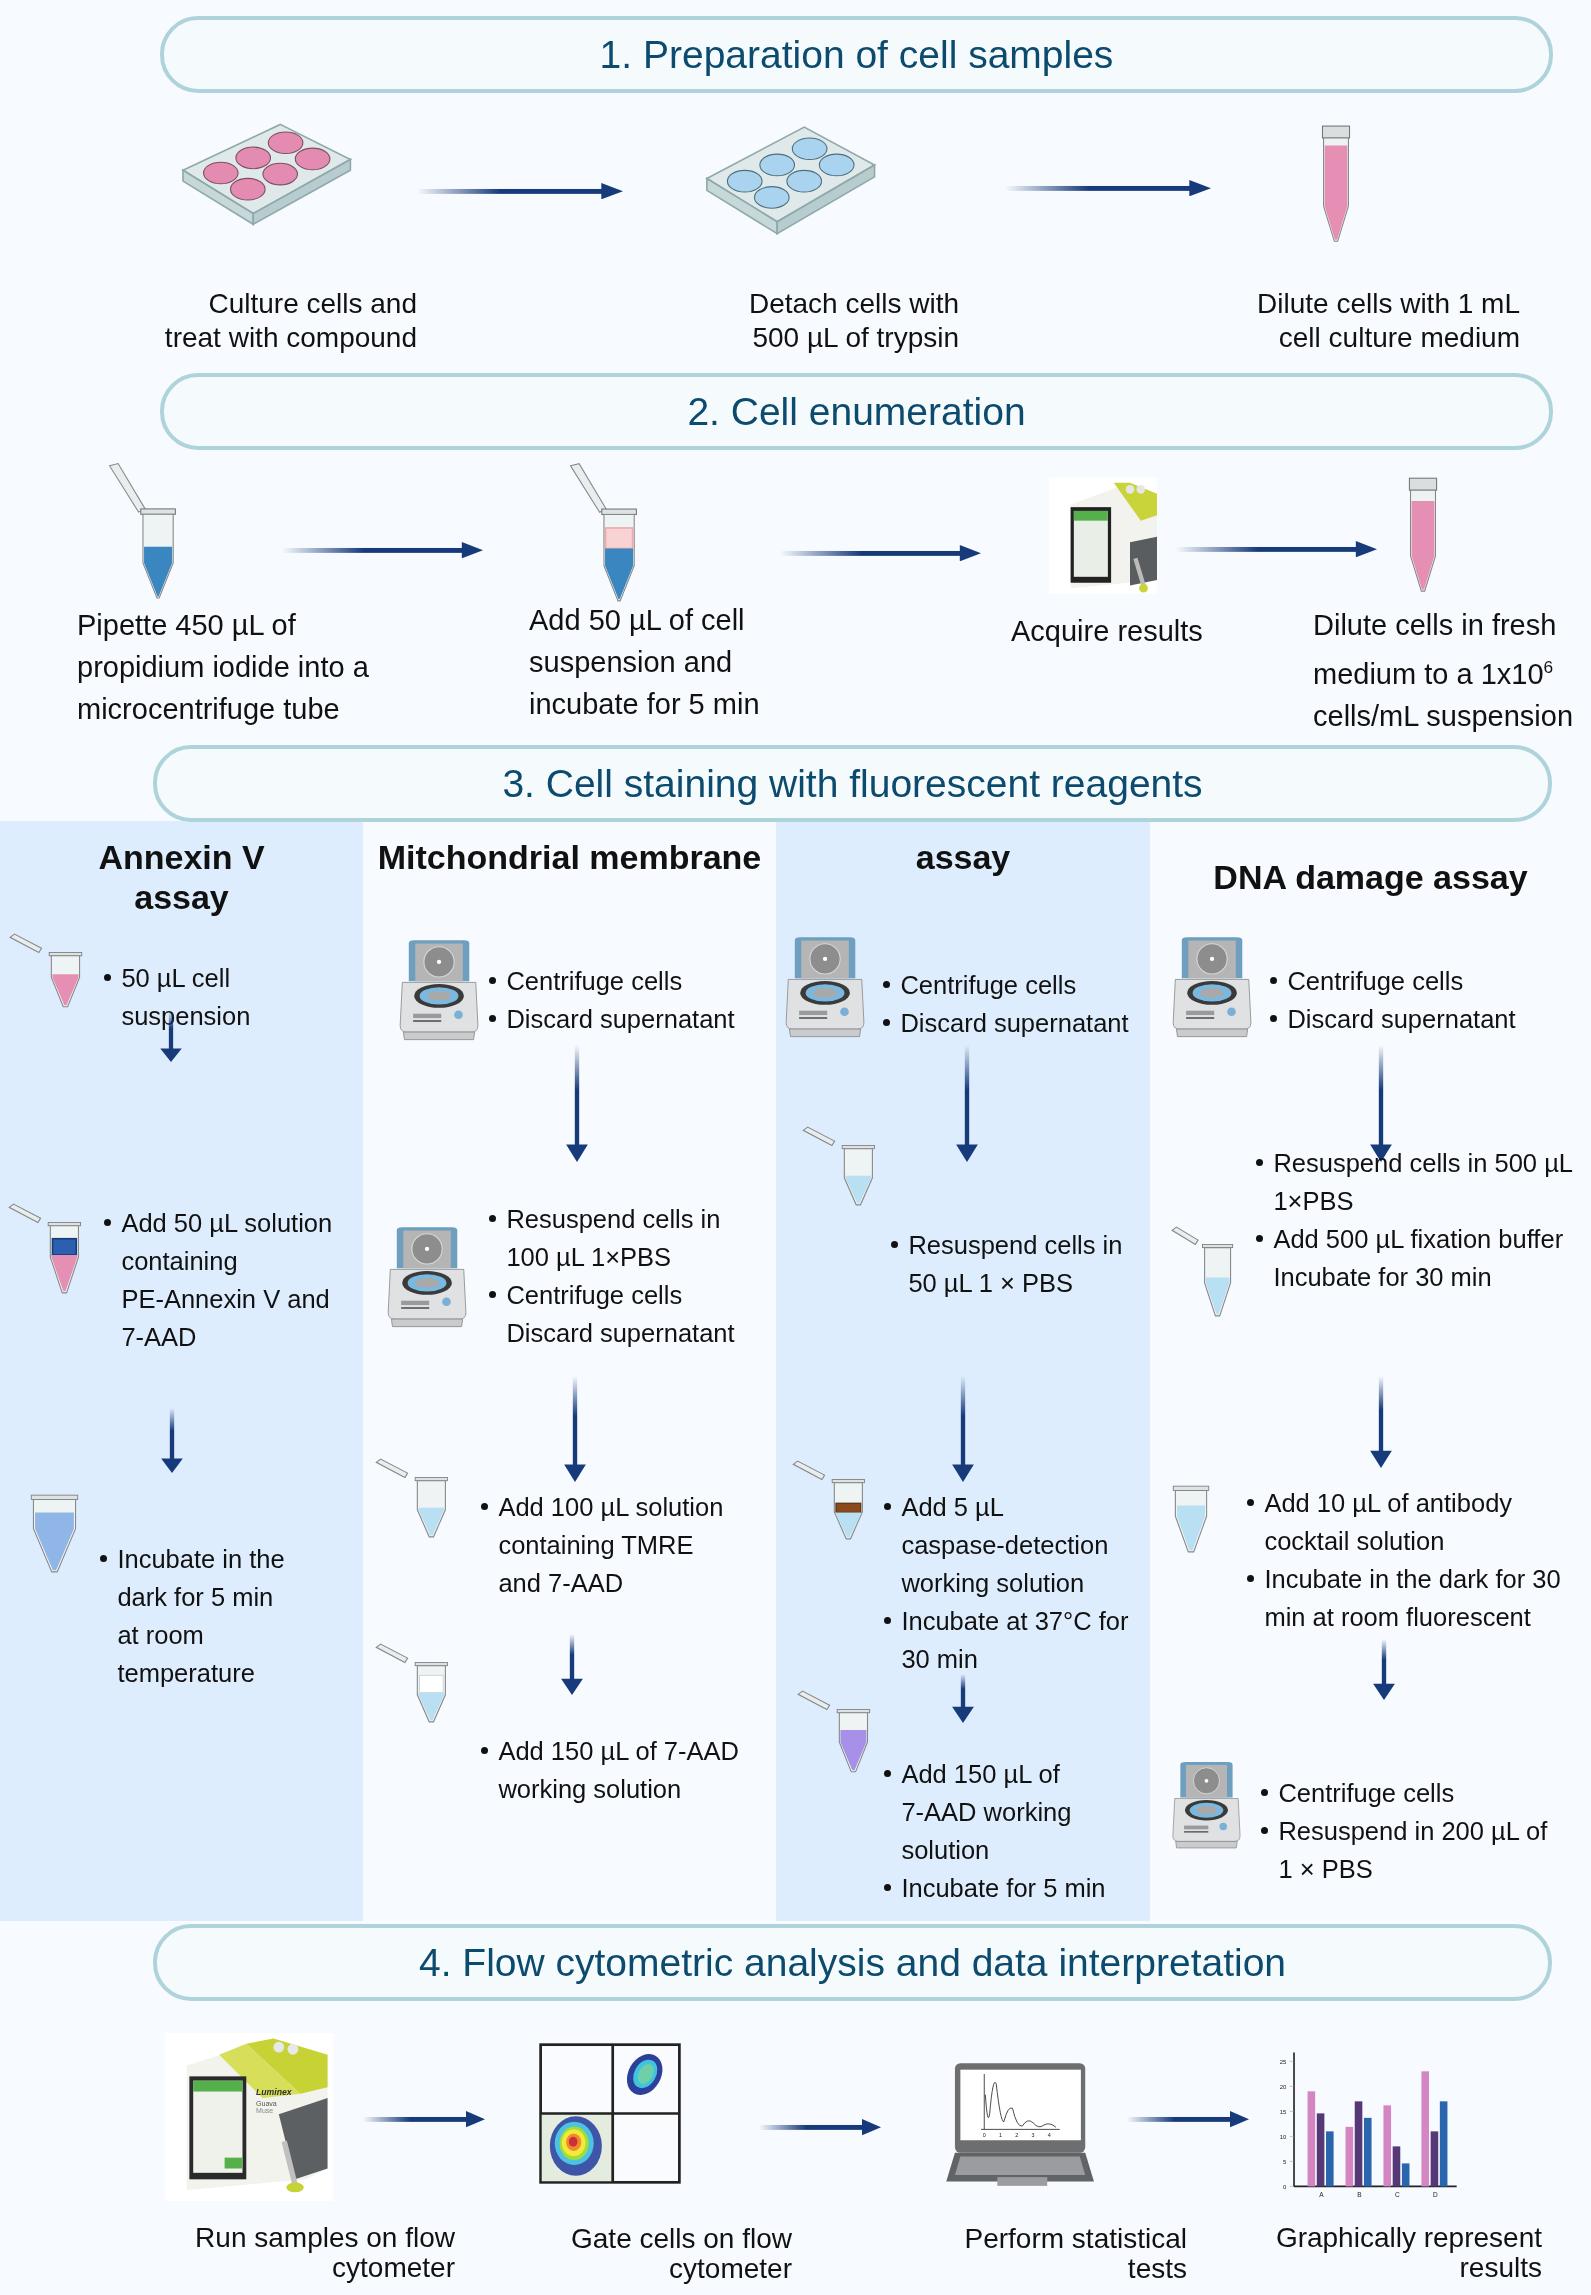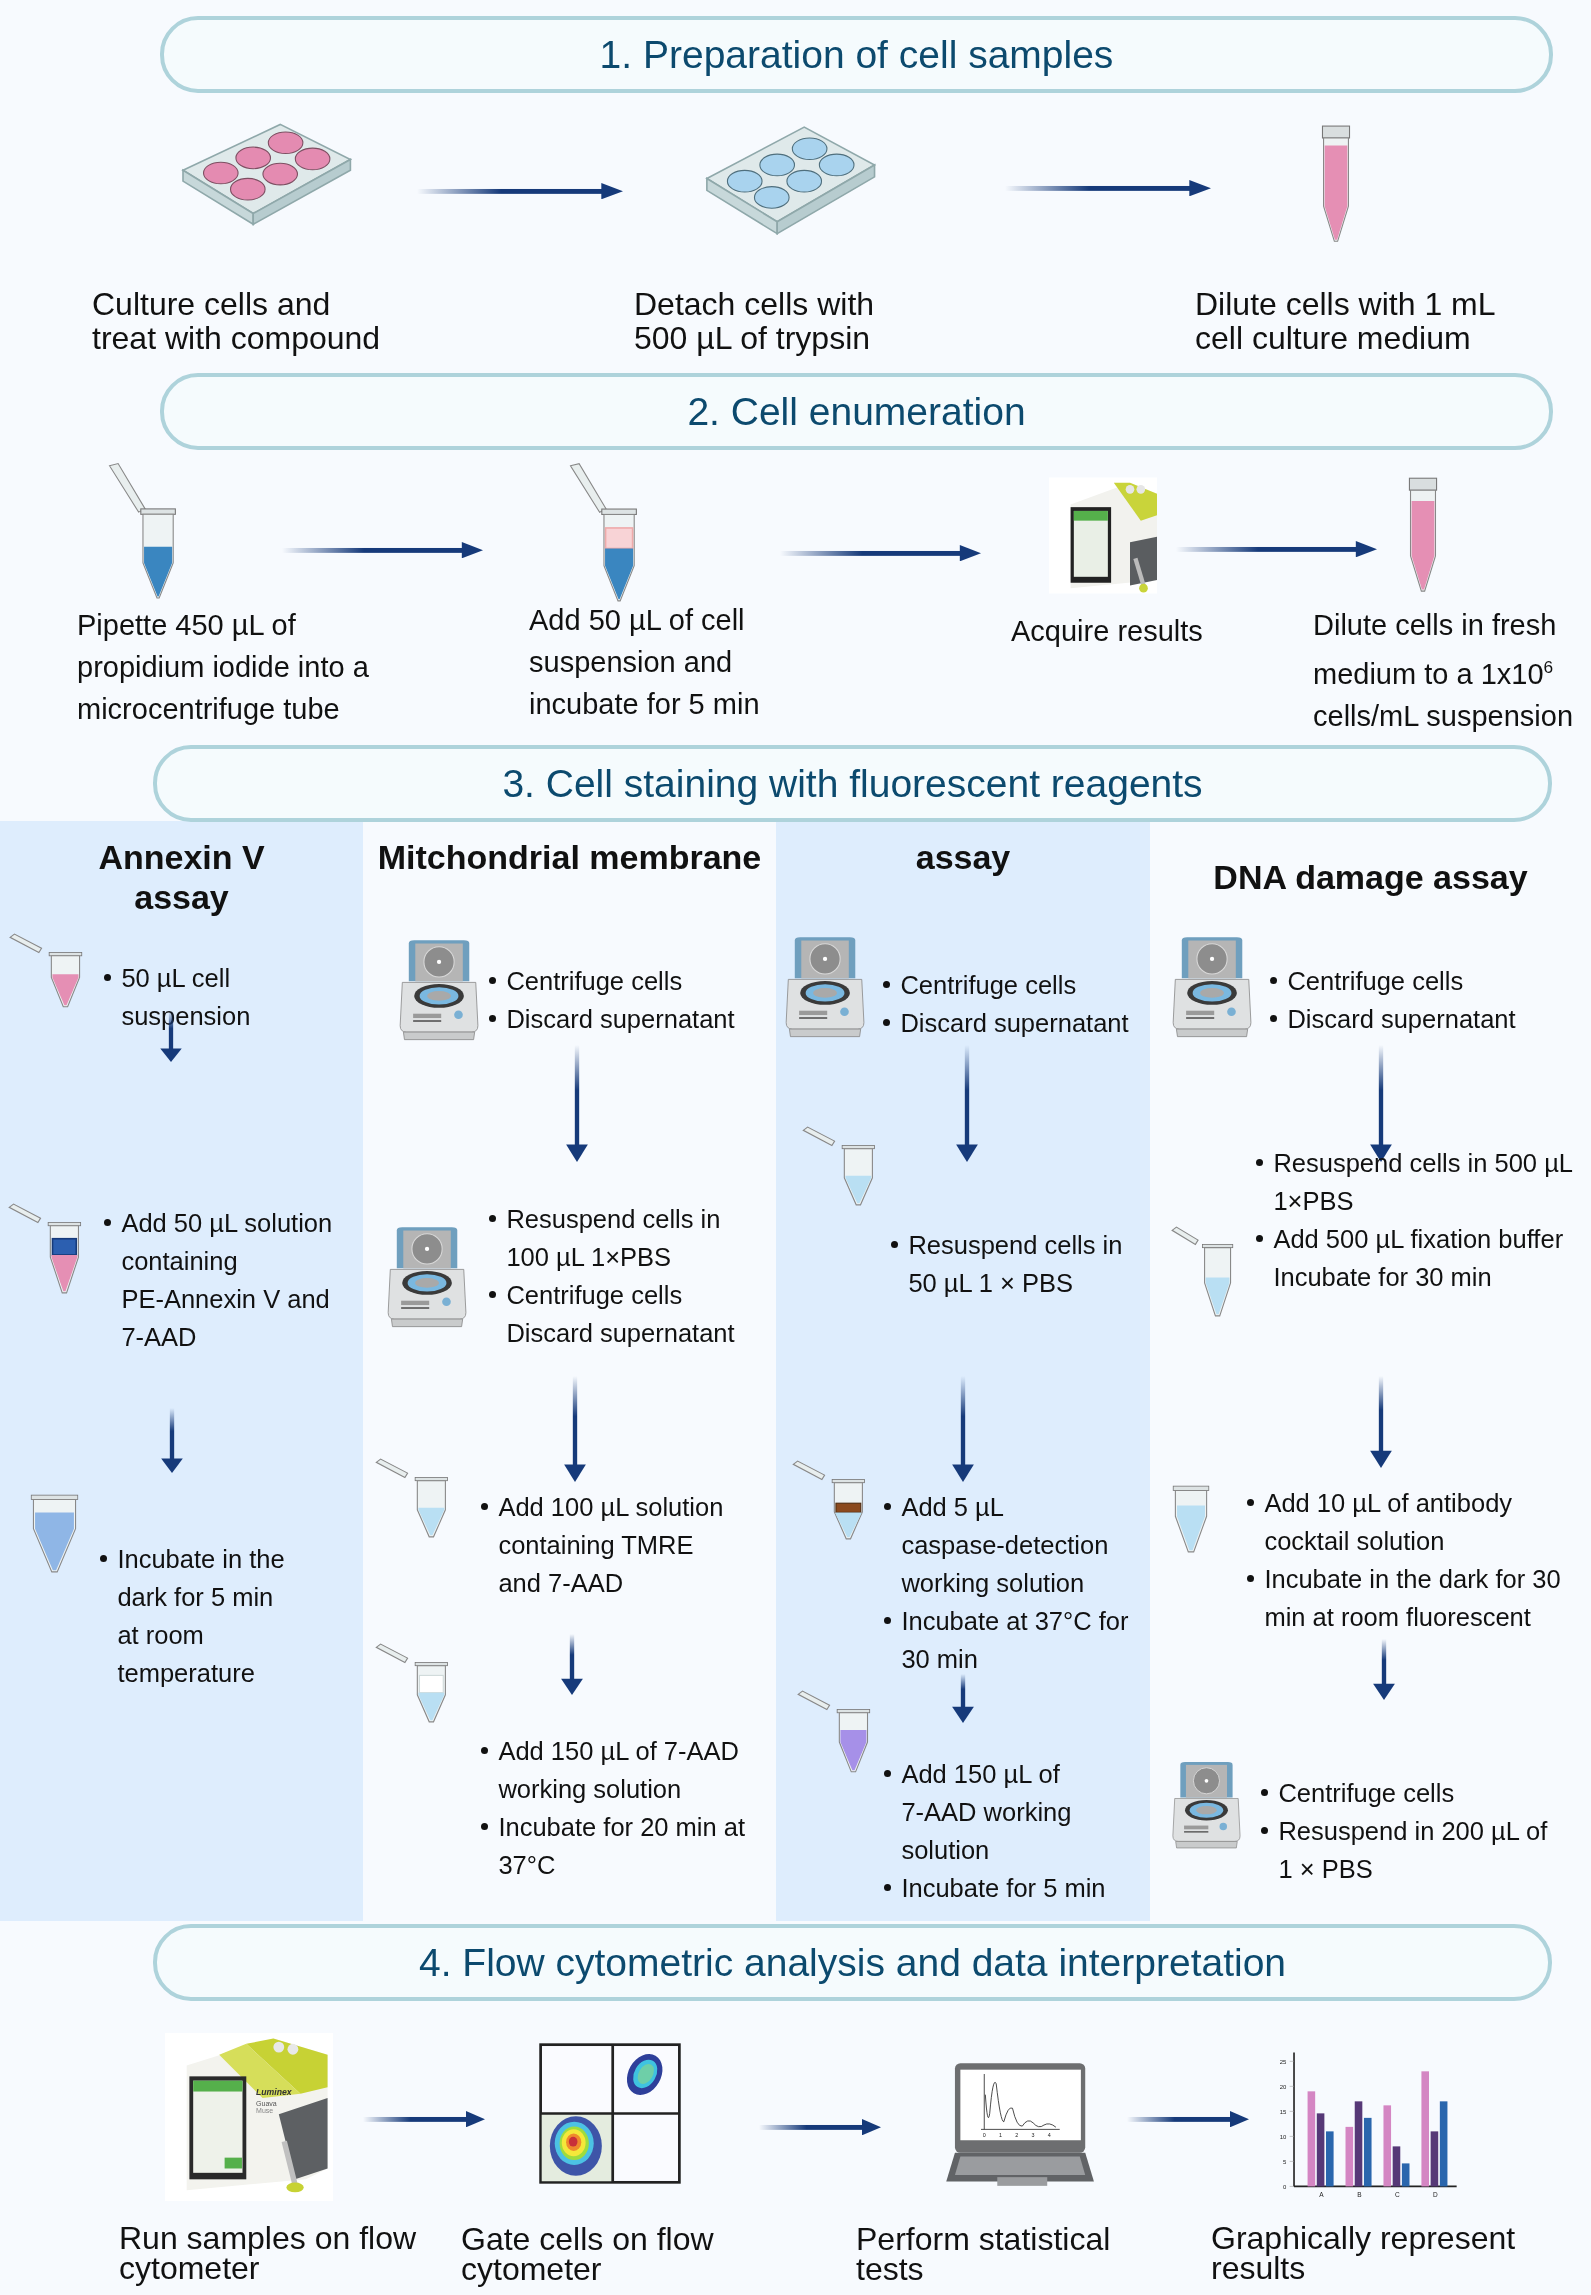--- a/index.html
+++ b/index.html
@@ -10,7 +10,7 @@
           background:#f5fbfd;display:flex;align-items:center;justify-content:center;font-size:39px;color:#0c4a6e;box-sizing:content-box;}
   .col-bg{position:absolute;top:821px;height:1100px;}
   .col-title{position:absolute;text-align:center;font-weight:bold;font-size:34px;line-height:40px;color:#111;}
-  .cap{position:absolute;text-align:left;font-size:32px;line-height:34px;color:#111;}
+  .cap{position:absolute;text-align:right;font-size:28px;line-height:34px;color:#111;}
   .cap-left{position:absolute;font-size:29px;line-height:42px;color:#111;}
   .steps{position:absolute;font-size:25.5px;line-height:38px;color:#111;margin:0;padding:0;list-style:none;}
   .steps li{position:relative;padding-left:18.4px;}

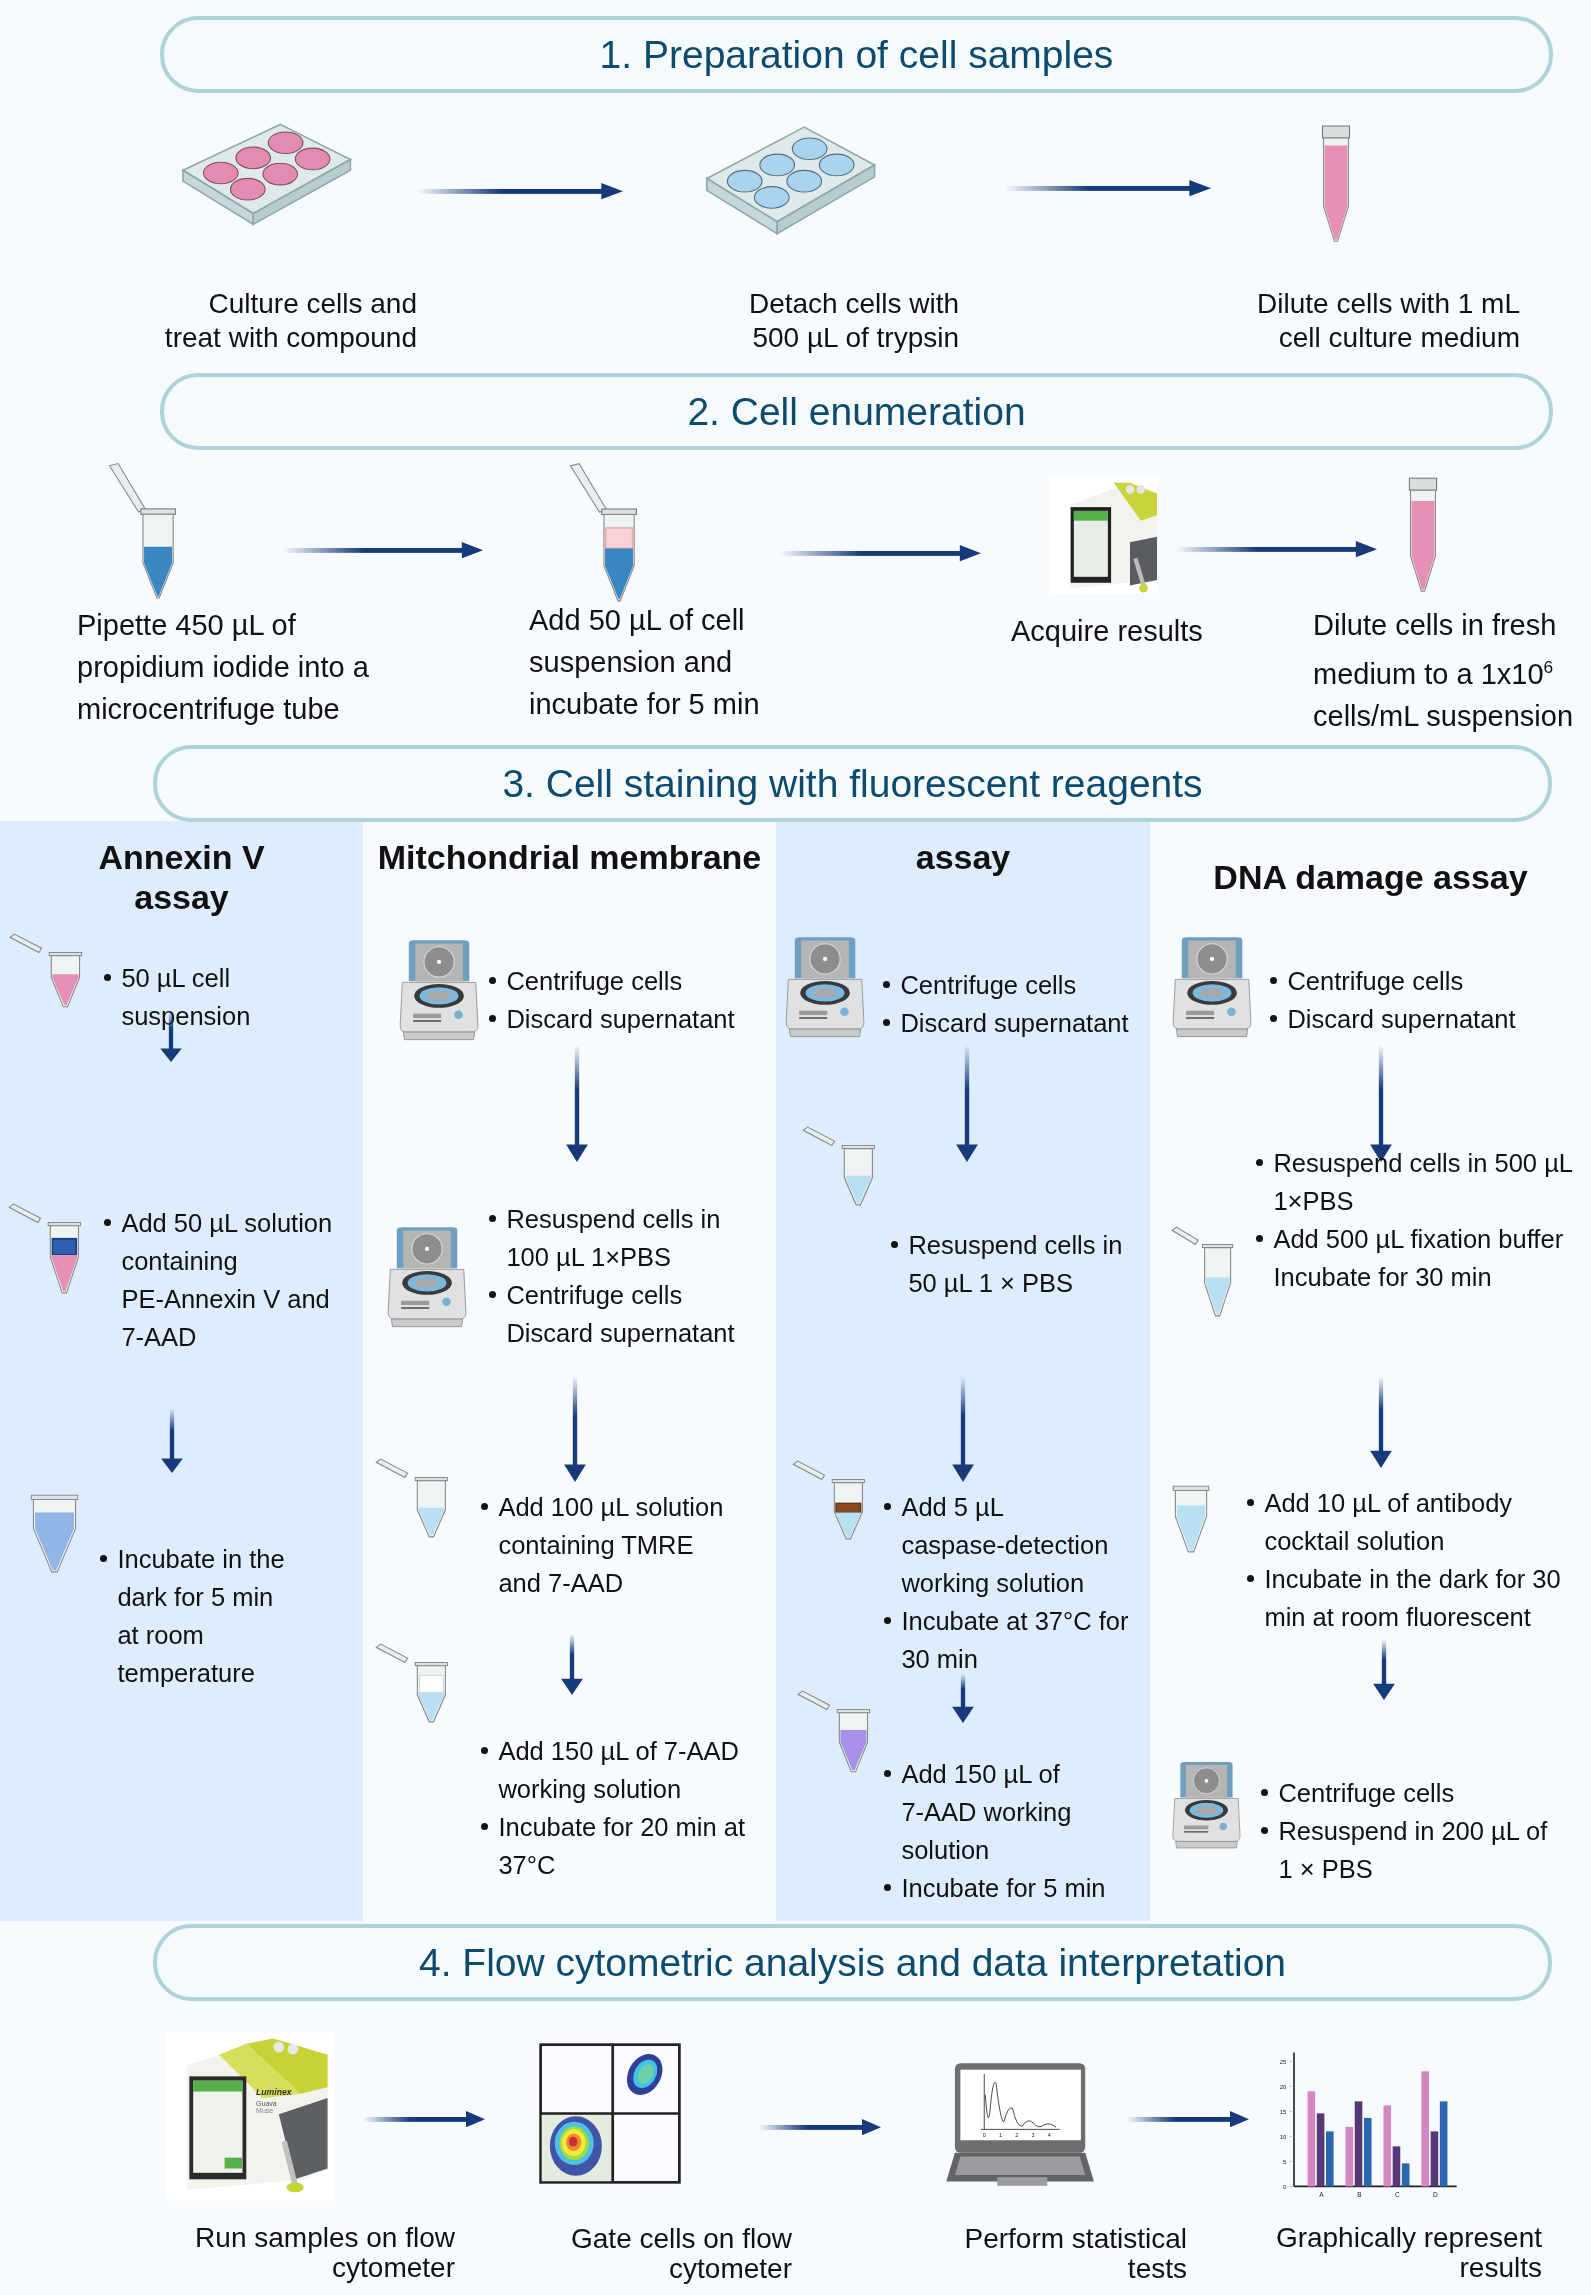--- a/index.html
+++ b/index.html
@@ -324,7 +324,6 @@
 </div>
 <ul class="steps" style="left:480px;top:1732px;width:293px;">
   <li class="b"><span>Add 150 µL of 7-AAD</span><br><span>working solution</span></li>
-  <li class="b"><span>Incubate for 20 min at</span><br><span>37°C</span></li>
 </ul>
 
 <div class="abs centrifuge" style="left:784px;top:936px;width:81px;height:103px;">

